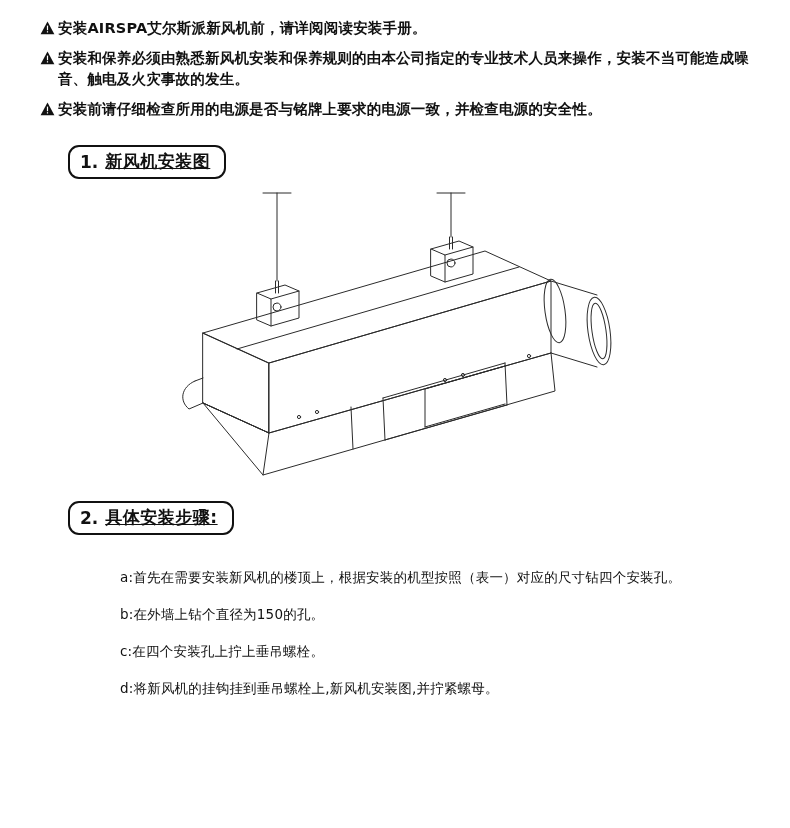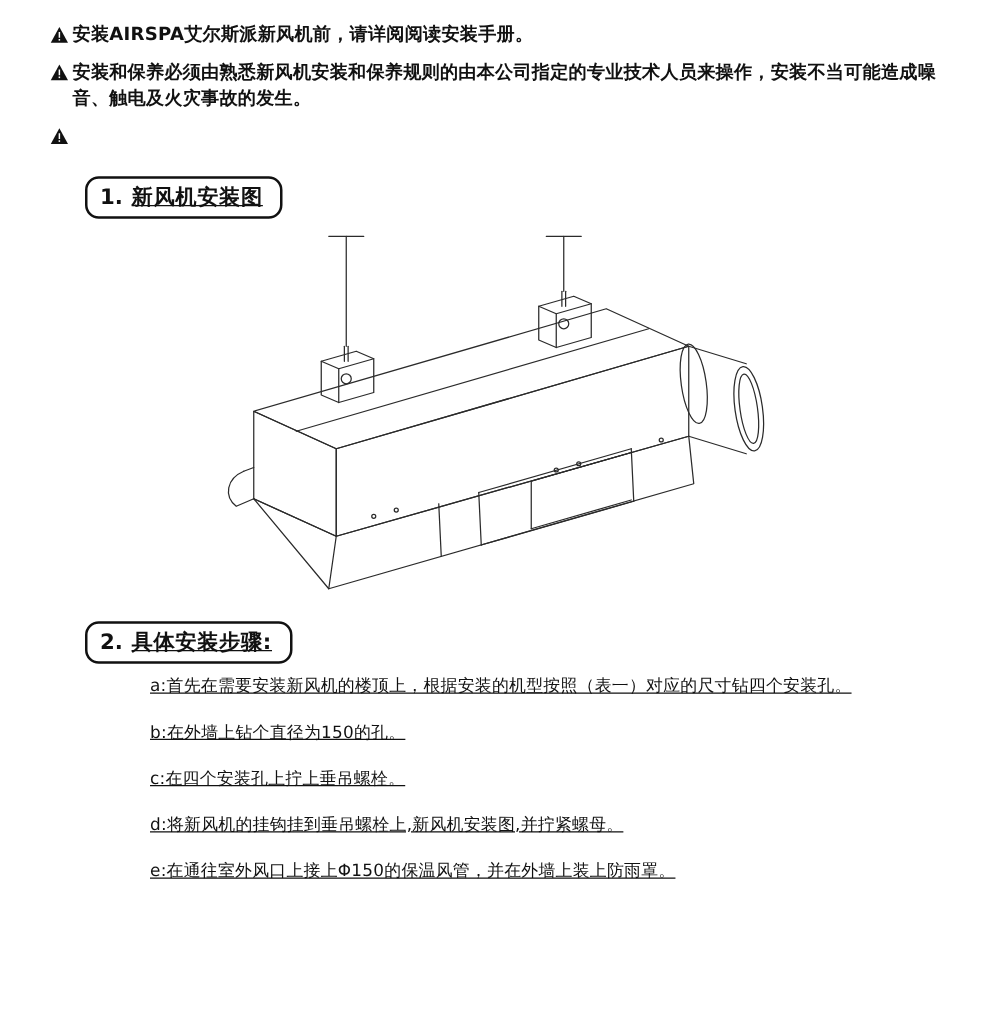--- a/index.html
+++ b/index.html
@@ -140,6 +140,7 @@
           <rect x="6.9" y="10.2" width="1.2" height="1.3" fill="#fff"></rect>
         </svg>
       </span>
+      <span class="warn-text">安装前请仔细检查所用的电源是否与铭牌上要求的电源一致，并检查电源的安全性。</span>
     </div>
 
   </div>

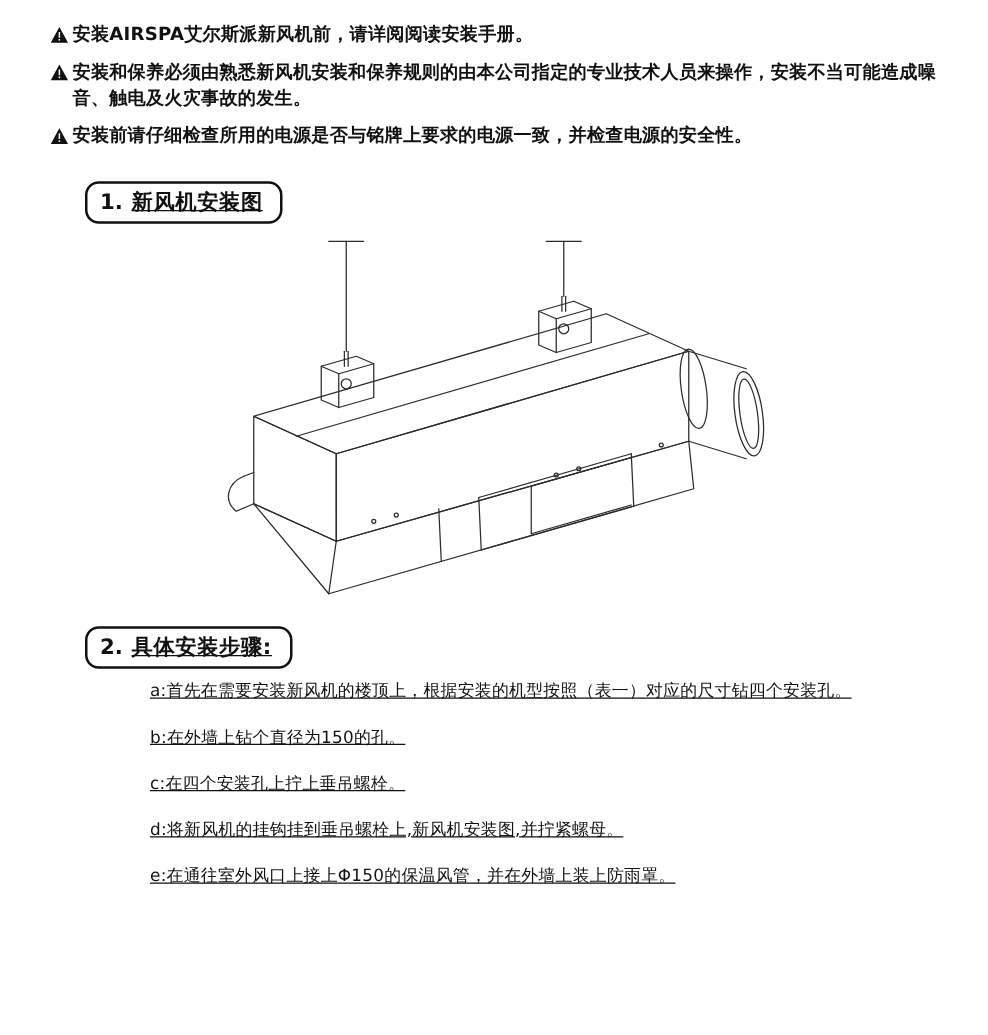--- a/index.html
+++ b/index.html
@@ -92,9 +92,8 @@
 
   
   .steps {
-    margin-top: 8px;
+    margin-top: 32px;
     padding-left: 80px;
-    text-decoration: underline;
   }
   .step {
     font-size: 13.5px;

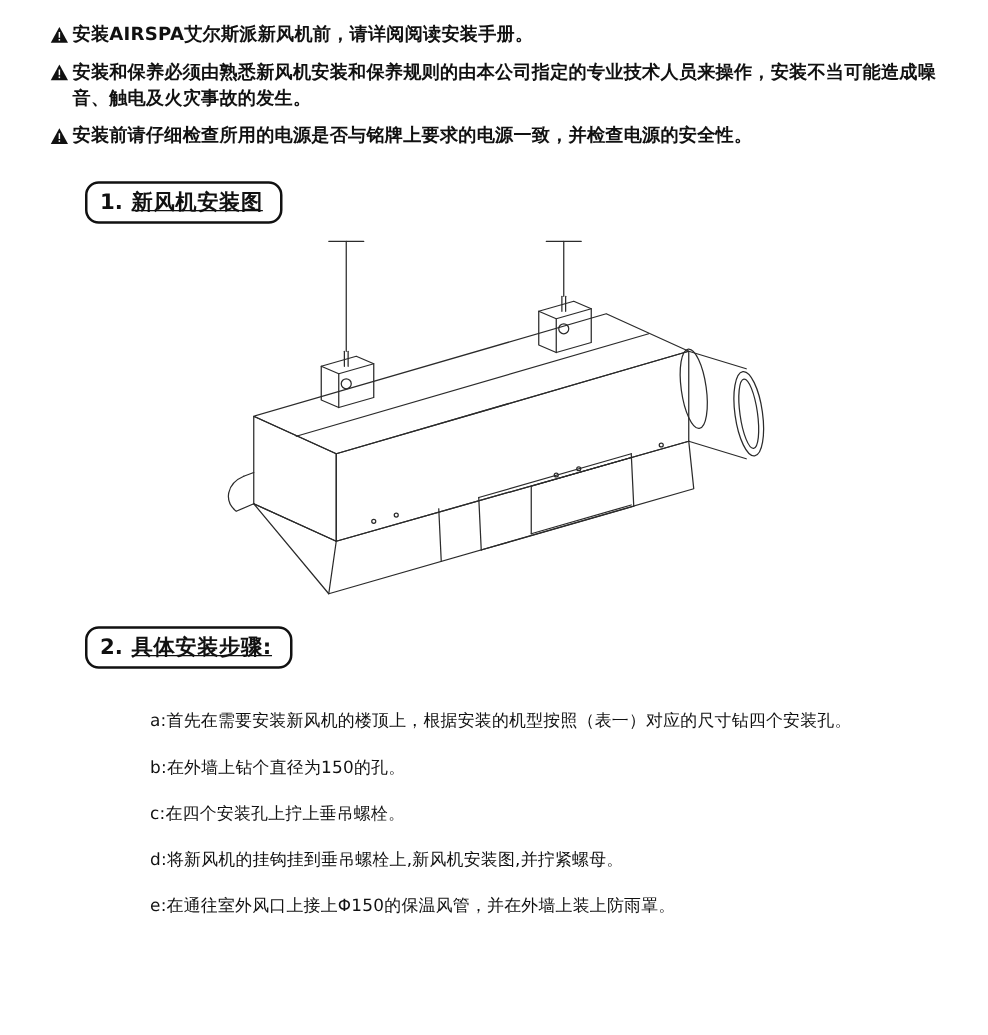--- a/index.html
+++ b/index.html
@@ -228,7 +228,6 @@
     <div class="step">b:在外墙上钻个直径为150的孔。</div>
     <div class="step">c:在四个安装孔上拧上垂吊螺栓。</div>
     <div class="step">d:将新风机的挂钩挂到垂吊螺栓上,新风机安装图,并拧紧螺母。</div>
-    <div class="step">e:在通往室外风口上接上Φ150的保温风管，并在外墙上装上防雨罩。</div>
 
   </div>
 

